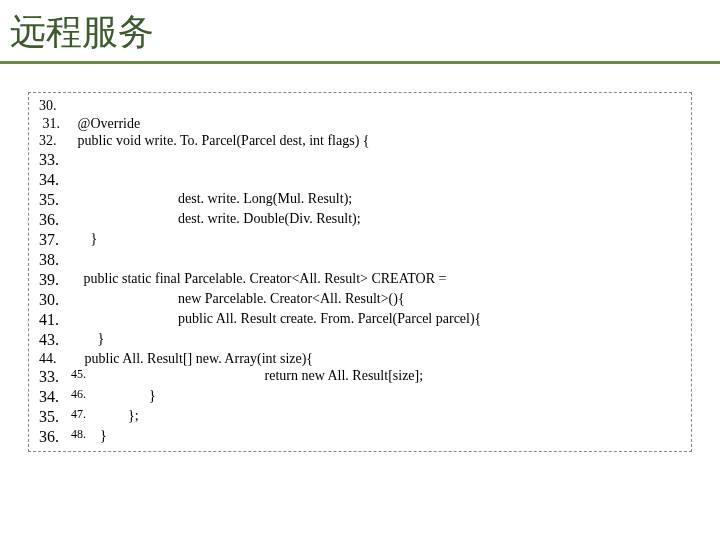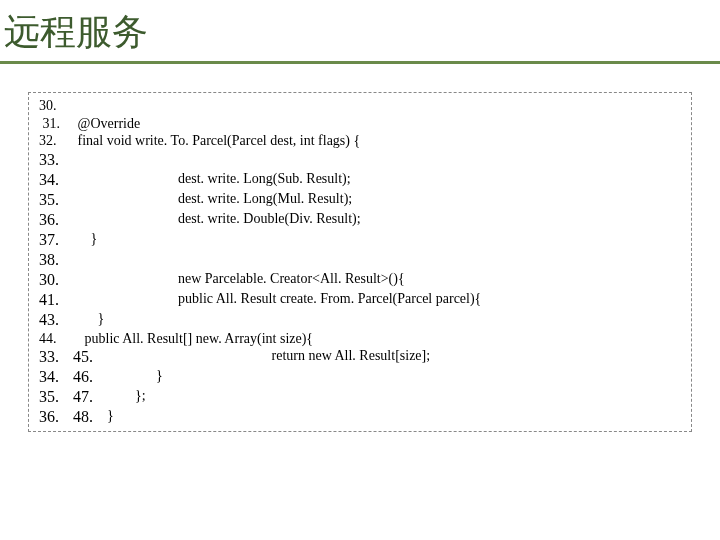--- a/index.html
+++ b/index.html
@@ -12,7 +12,7 @@
     overflow: hidden;
   }
   .title-area {
-    padding: 8px 0 4px 4px;
+    padding: 8px 0 4px 10px;
     border-bottom: 3px solid #6a8a4a;
   }
   .title {

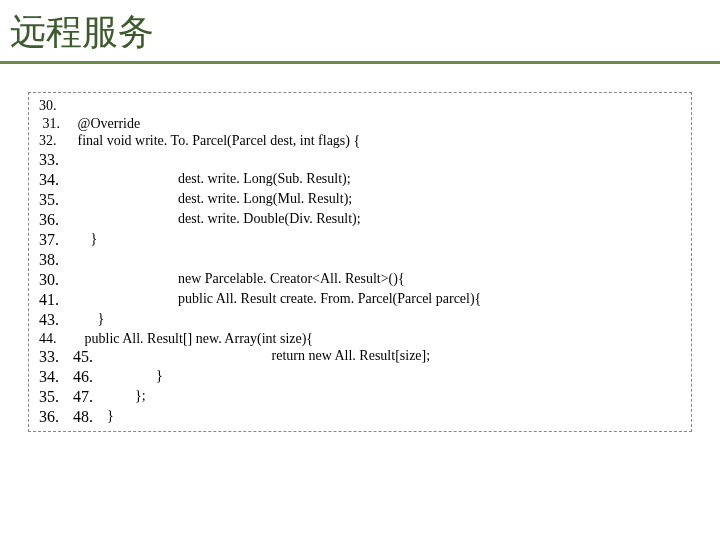--- a/index.html
+++ b/index.html
@@ -57,7 +57,7 @@
   <div id="code-container">
       <div class="code-row"><span class="ln">30.</span><span class="code-text"></span></div>
       <div class="code-row"><span class="ln"> 31.</span><span class="code-text">     @Override</span></div>
-      <div class="code-row"><span class="ln">32.</span><span class="code-text">      final void write. To. Parcel(Parcel dest, int flags) {</span></div>
+      <div class="code-row"><span class="ln">32.</span><span class="code-text">      public void write. To. Parcel(Parcel dest, int flags) {</span></div>
       <div class="code-row"><span class="ln ln-small">33.</span></div>
       <div class="code-row"><span class="ln ln-small">34.</span><span class="code-text">                                  dest. write. Long(Sub. Result);</span></div>
       <div class="code-row"><span class="ln ln-small">35.</span><span class="code-text">                                  dest. write. Long(Mul. Result);</span></div>

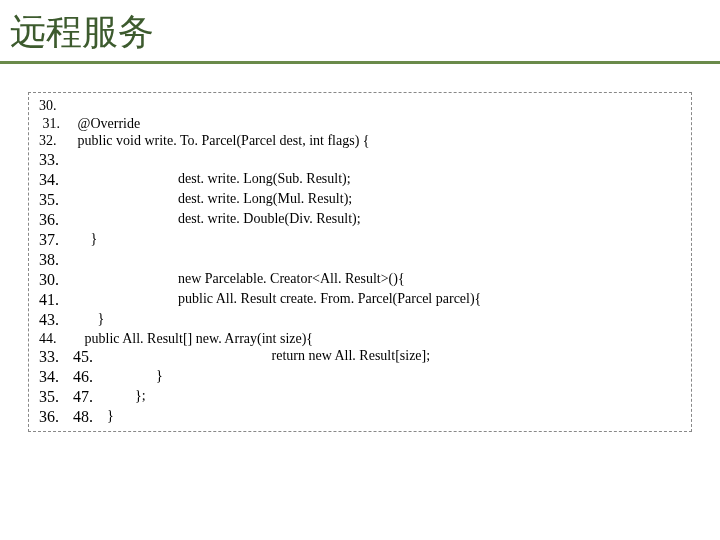--- a/index.html
+++ b/index.html
@@ -59,7 +59,7 @@
       <div class="code-row"><span class="ln"> 31.</span><span class="code-text">     @Override</span></div>
       <div class="code-row"><span class="ln">32.</span><span class="code-text">      public void write. To. Parcel(Parcel dest, int flags) {</span></div>
       <div class="code-row"><span class="ln ln-small">33.</span></div>
-      <div class="code-row"><span class="ln ln-small">34.</span><span class="code-text">                                  dest. write. Long(Sub. Result);</span></div>
+      <div class="code-row"><span class="ln ln-small">34.</span></div>
       <div class="code-row"><span class="ln ln-small">35.</span><span class="code-text">                                  dest. write. Long(Mul. Result);</span></div>
       <div class="code-row"><span class="ln ln-small">36.</span><span class="code-text">                                  dest. write. Double(Div. Result);</span></div>
       <div class="code-row"><span class="ln ln-small">37.</span><span class="code-text">         }</span></div>

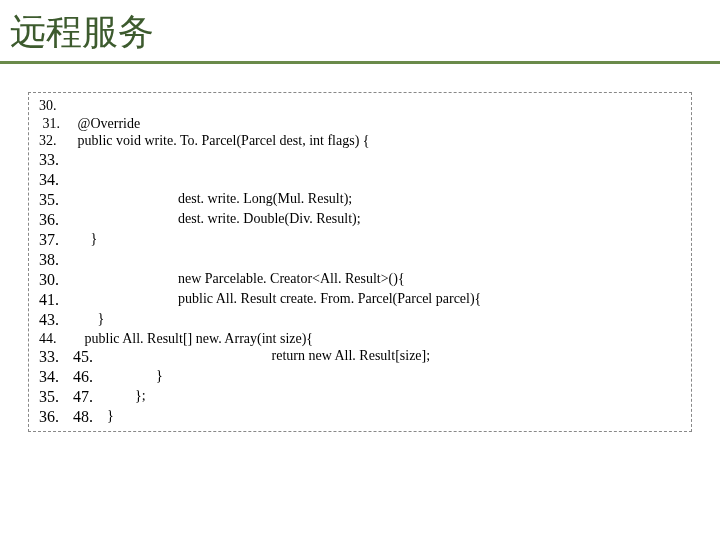--- a/index.html
+++ b/index.html
@@ -64,6 +64,7 @@
       <div class="code-row"><span class="ln ln-small">36.</span><span class="code-text">                                  dest. write. Double(Div. Result);</span></div>
       <div class="code-row"><span class="ln ln-small">37.</span><span class="code-text">         }</span></div>
       <div class="code-row"><span class="ln ln-small">38.</span><span class="code-text"></span></div>
+      <div class="code-row"><span class="ln ln-small">39.</span><span class="code-text">       public static final Parcelable. Creator&lt;All. Result&gt; CREATOR =</span></div>
       <div class="code-row"><span class="ln ln-small">30.</span><span class="code-text">                                  new Parcelable. Creator&lt;All. Result&gt;(){</span></div>
       <div class="code-row"><span class="ln ln-small">41.</span><span class="code-text">                                  public All. Result create. From. Parcel(Parcel parcel){</span></div>
       <div class="code-row"><span class="ln ln-small">43.</span><span class="code-text">           }</span></div>

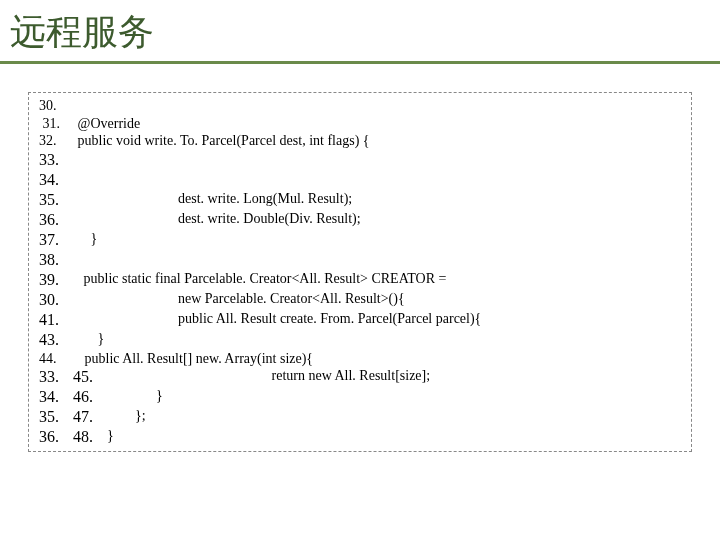--- a/index.html
+++ b/index.html
@@ -39,7 +39,7 @@
     font-size: 16px;
   }
   .ln2 {
-    font-size: 16px;
+    font-size: 12px;
     margin-left: 6px;
   }
   .code-text {

